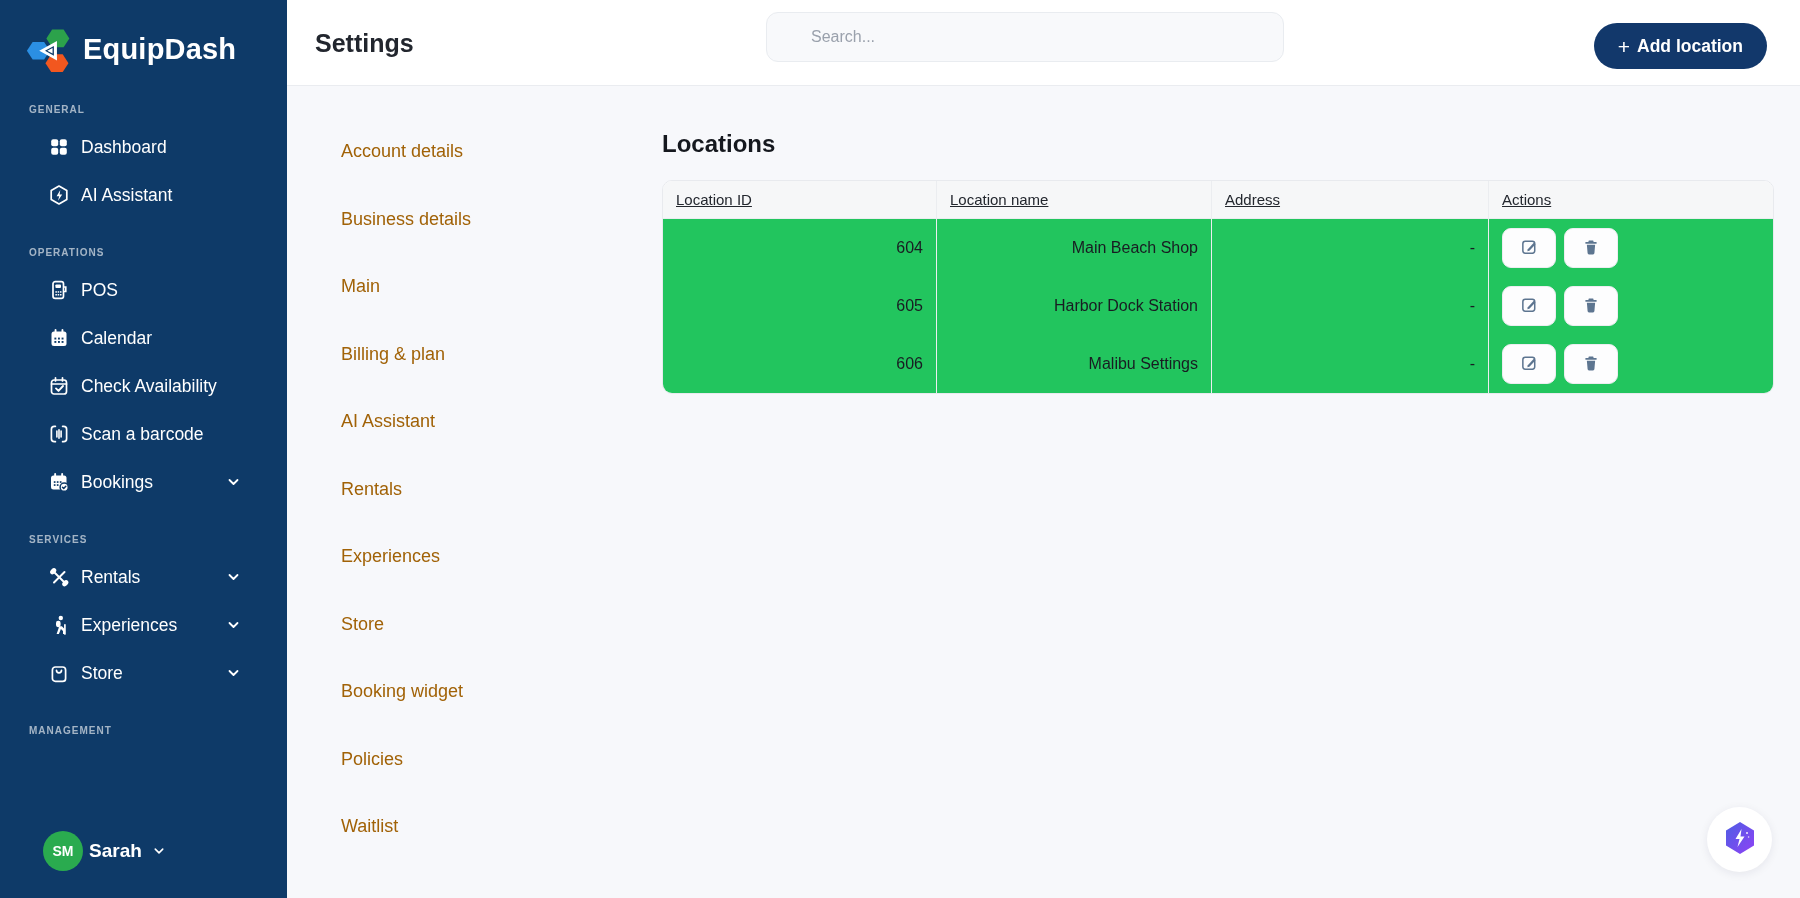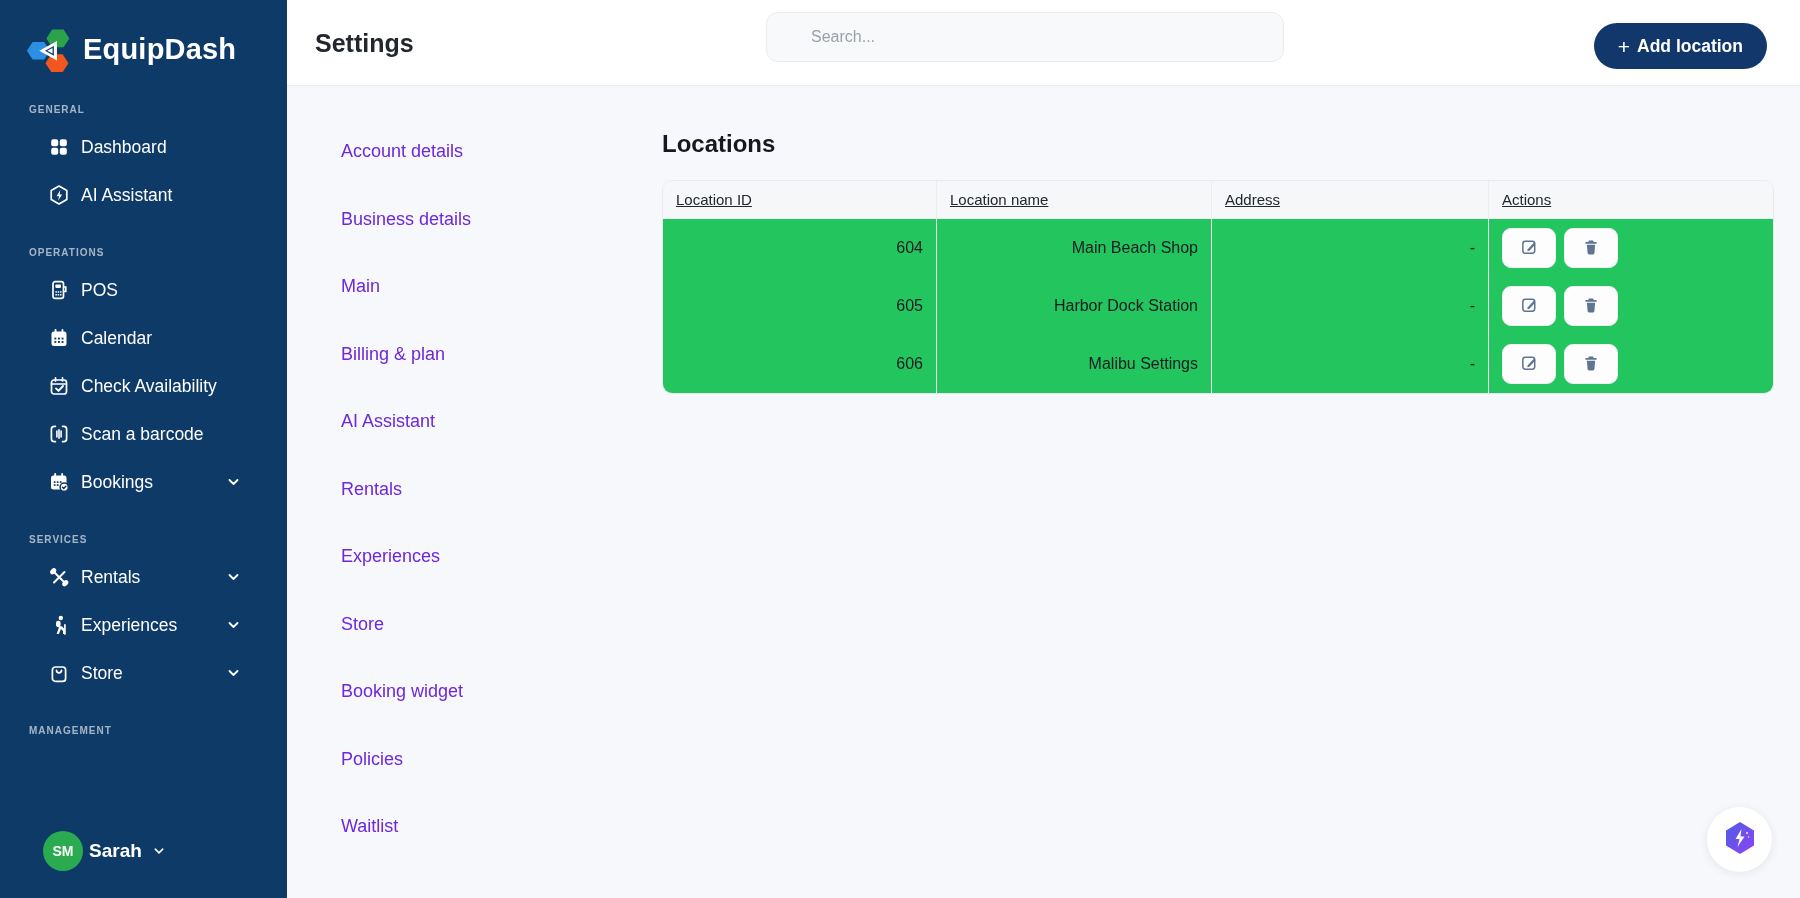--- a/index.html
+++ b/index.html
@@ -46,7 +46,7 @@
   
   .settings-menu{position:absolute;left:54px;top:32px;list-style:none;margin:0;padding:0;}
   .settings-menu li{height:67.5px;display:flex;align-items:center;font-size:18px;
-    color:#6d28d9;cursor:pointer;white-space:nowrap;text-align:right;}
+    color:#a16207;cursor:pointer;white-space:nowrap;text-align:right;}
 
   
   .locations{position:absolute;left:375px;top:44px;width:1112px;}

